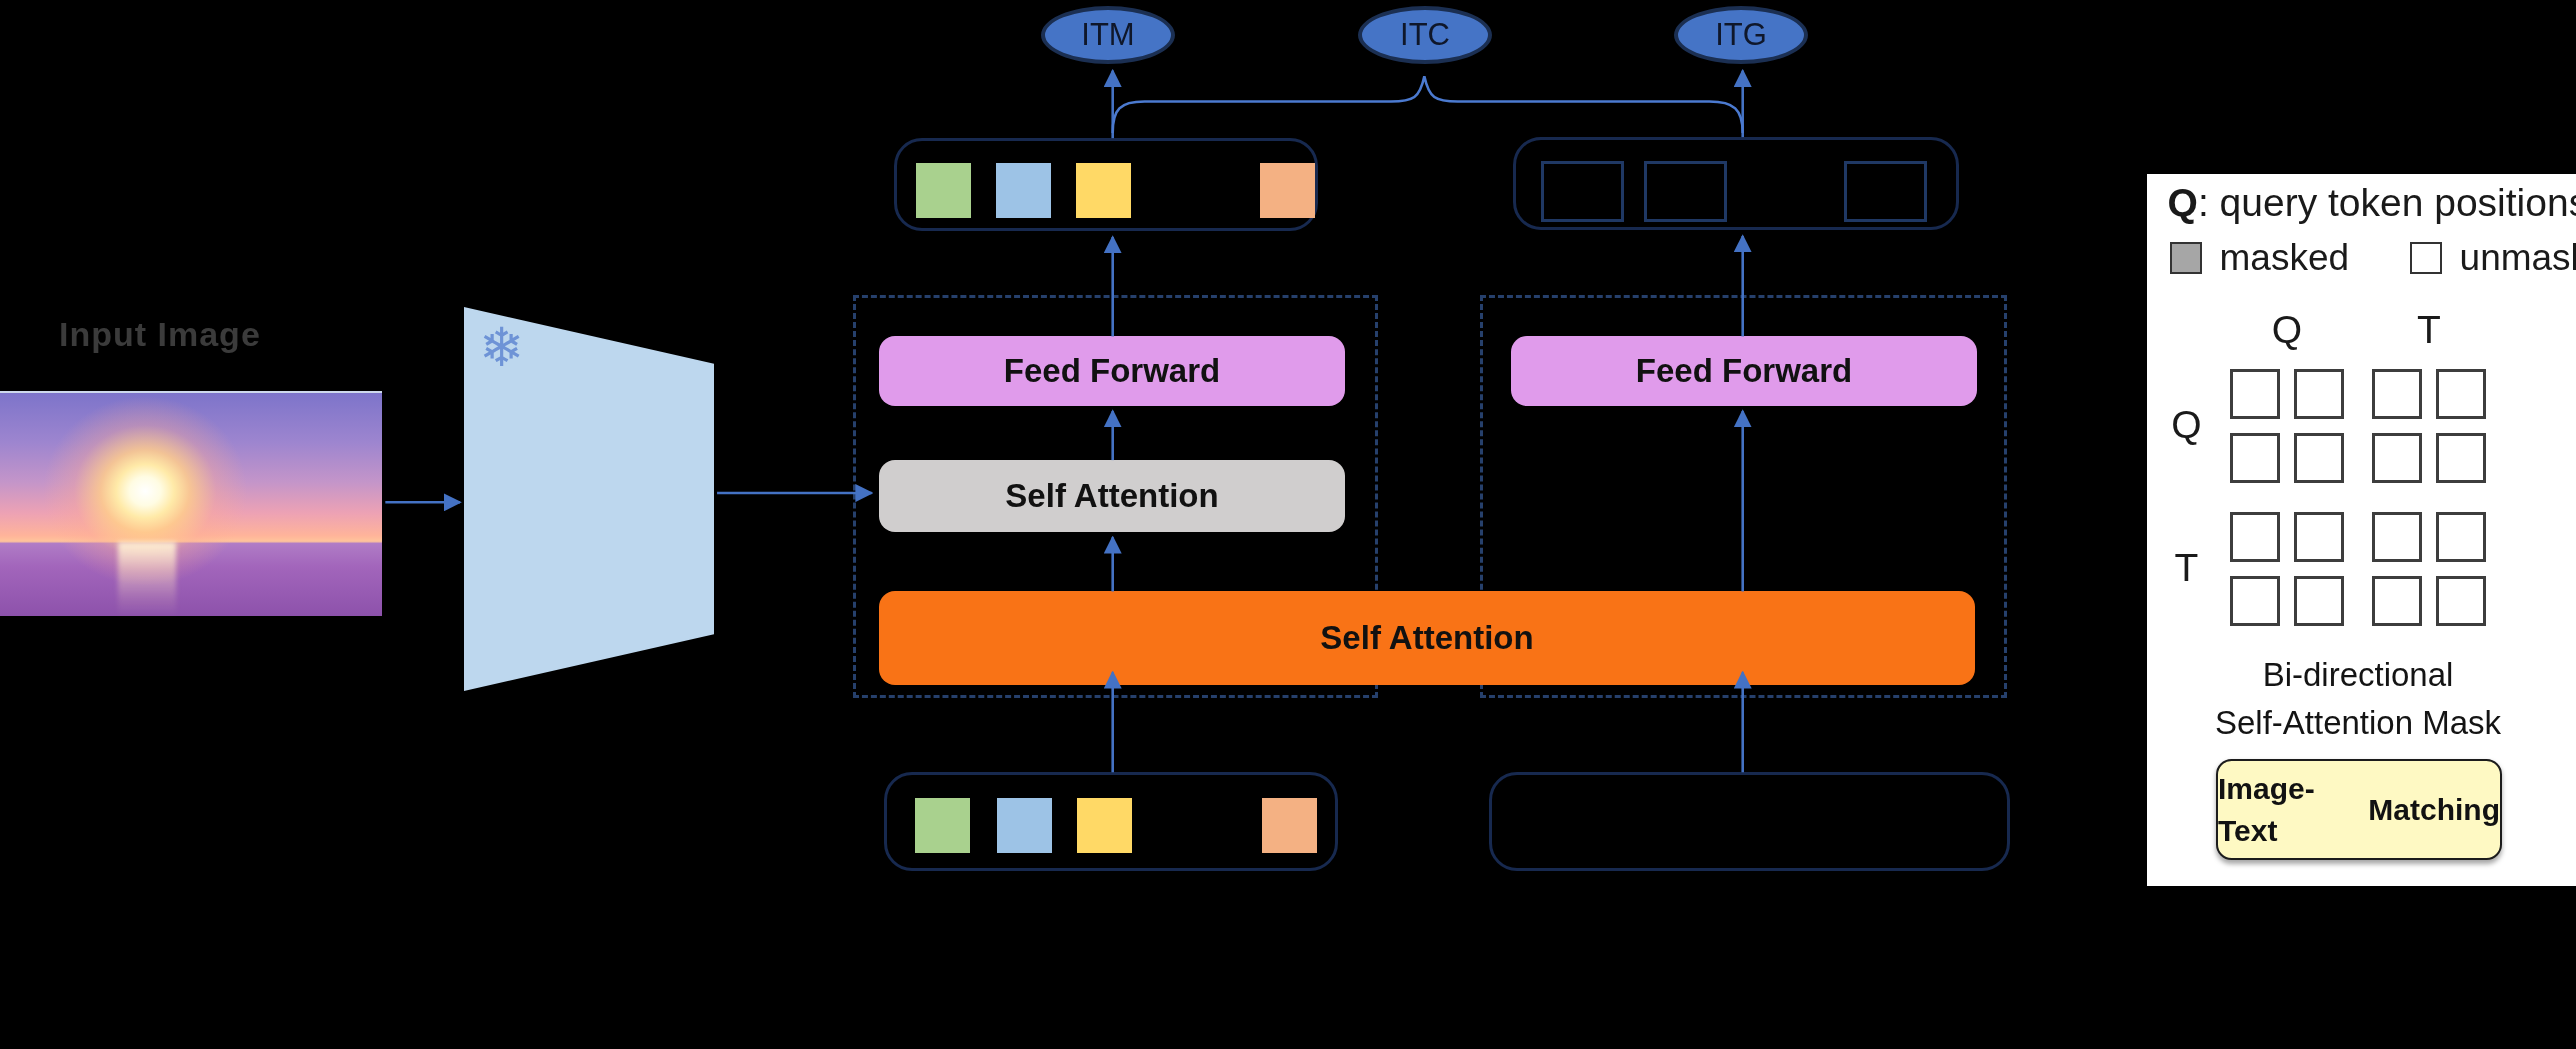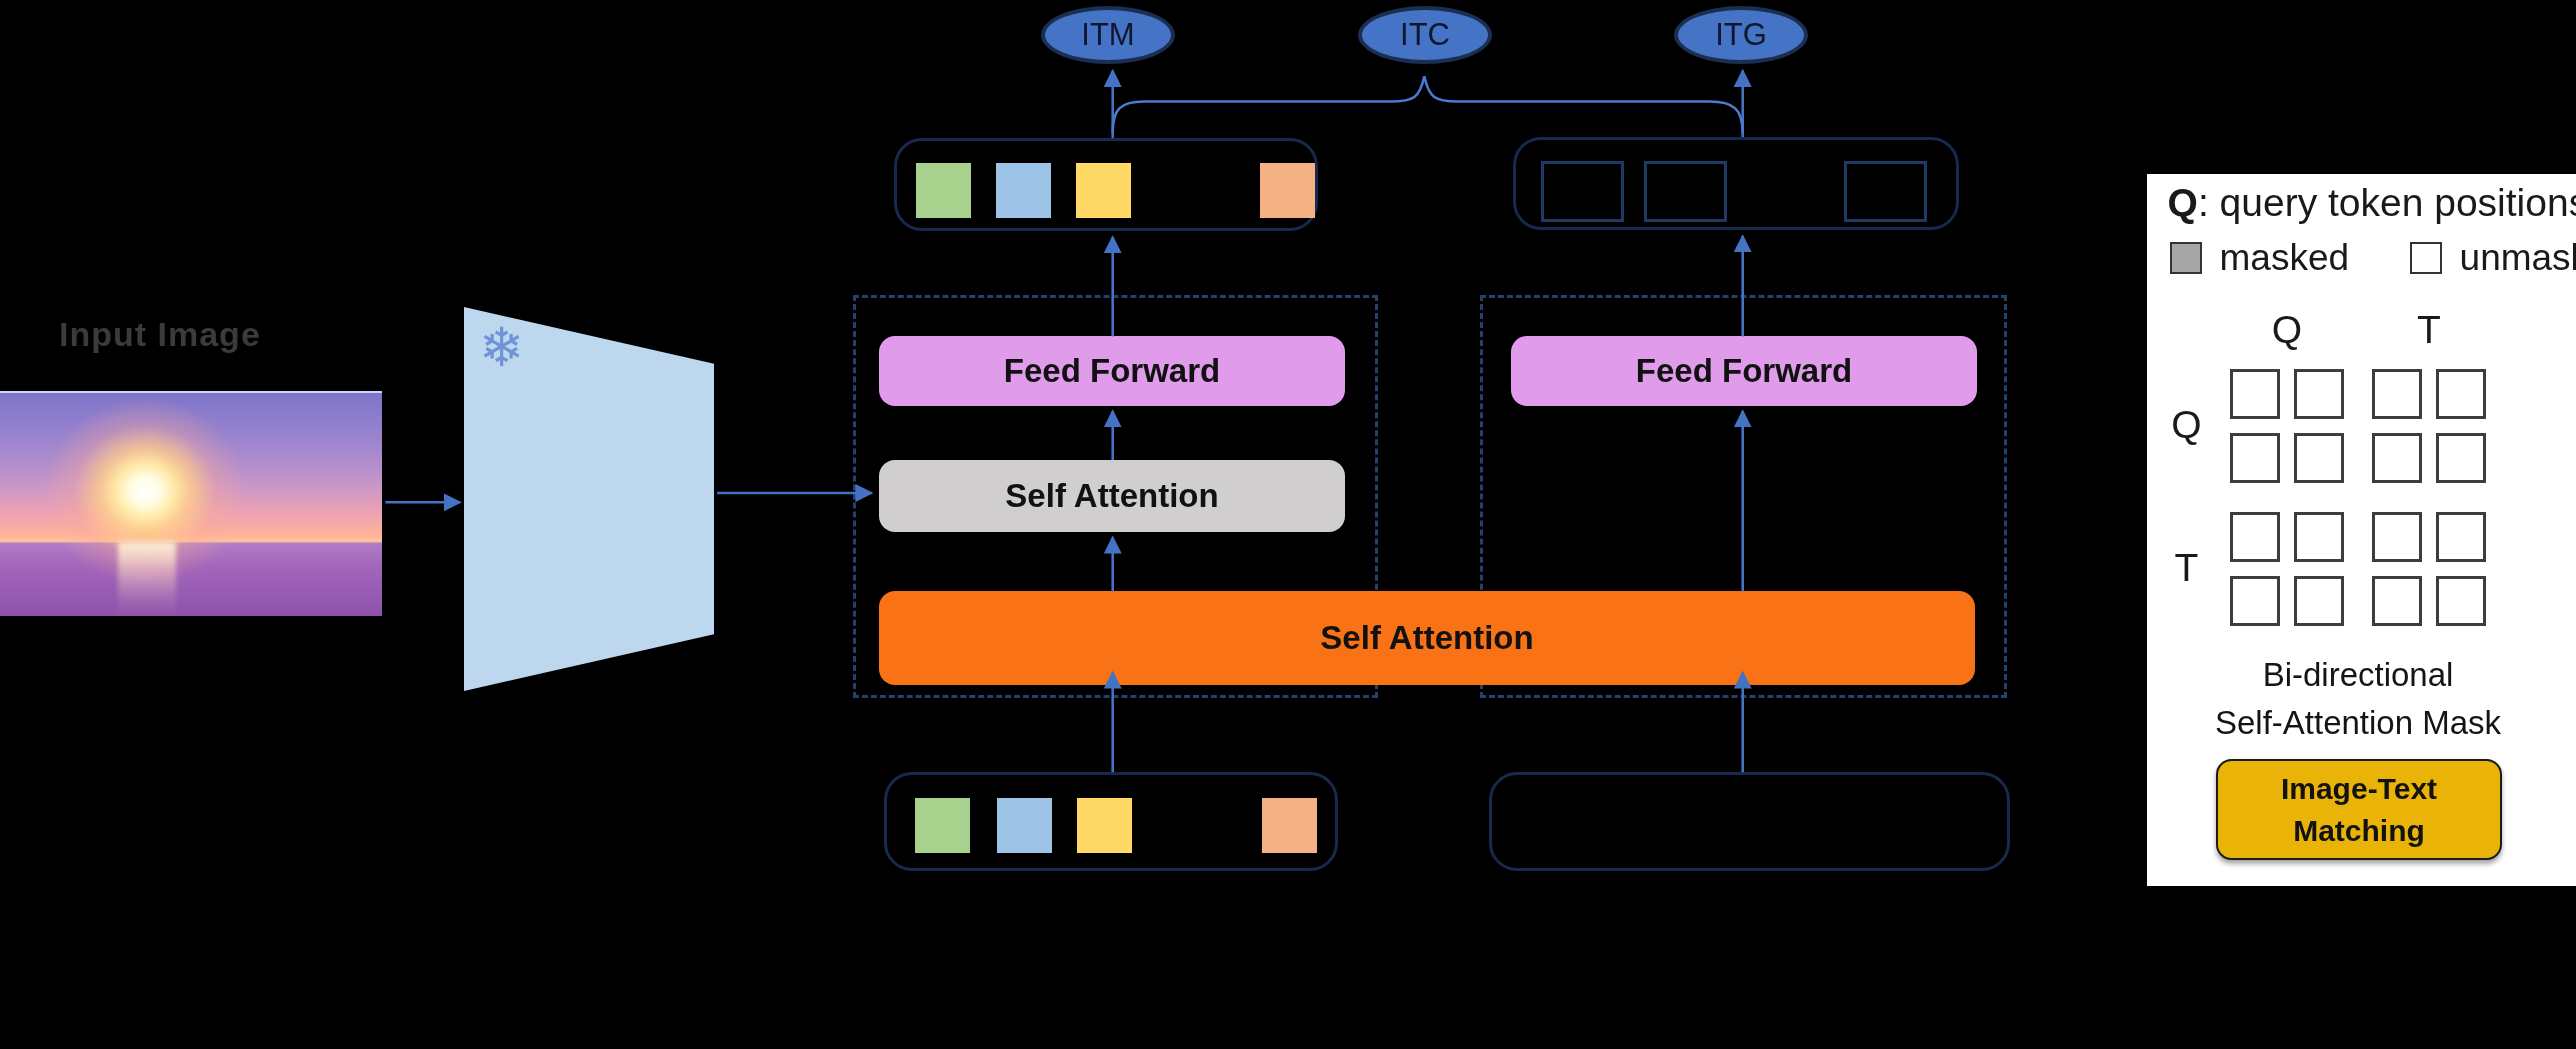--- a/index.html
+++ b/index.html
@@ -78,8 +78,8 @@
   .rowh.q{top:34px;} .rowh.t{top:177px;}
   .caption{position:absolute;left:-104px;top:282px;width:464px;text-align:center;
       font-size:33px;line-height:48px;color:#141414;}
-  .task-btn{position:absolute;top:390px;height:101px;background:#eab308;border:2.1px solid #1c1c1c;
-      border-radius:15.5px;box-sizing:border-box;display:flex;flex-direction:column;
+  .task-btn{position:absolute;top:390px;height:101px;background:#fef9c3;border:2.1px solid #1c1c1c;
+      border-radius:15.5px;box-sizing:border-box;display:flex;flex-direction:row;
       align-items:center;justify-content:center;font-size:30px;font-weight:600;line-height:42px;
       color:#121212;box-shadow:0 3.1px 5.2px rgba(0,0,0,.35);}
   .btn0{left:-14px;width:286px;}

